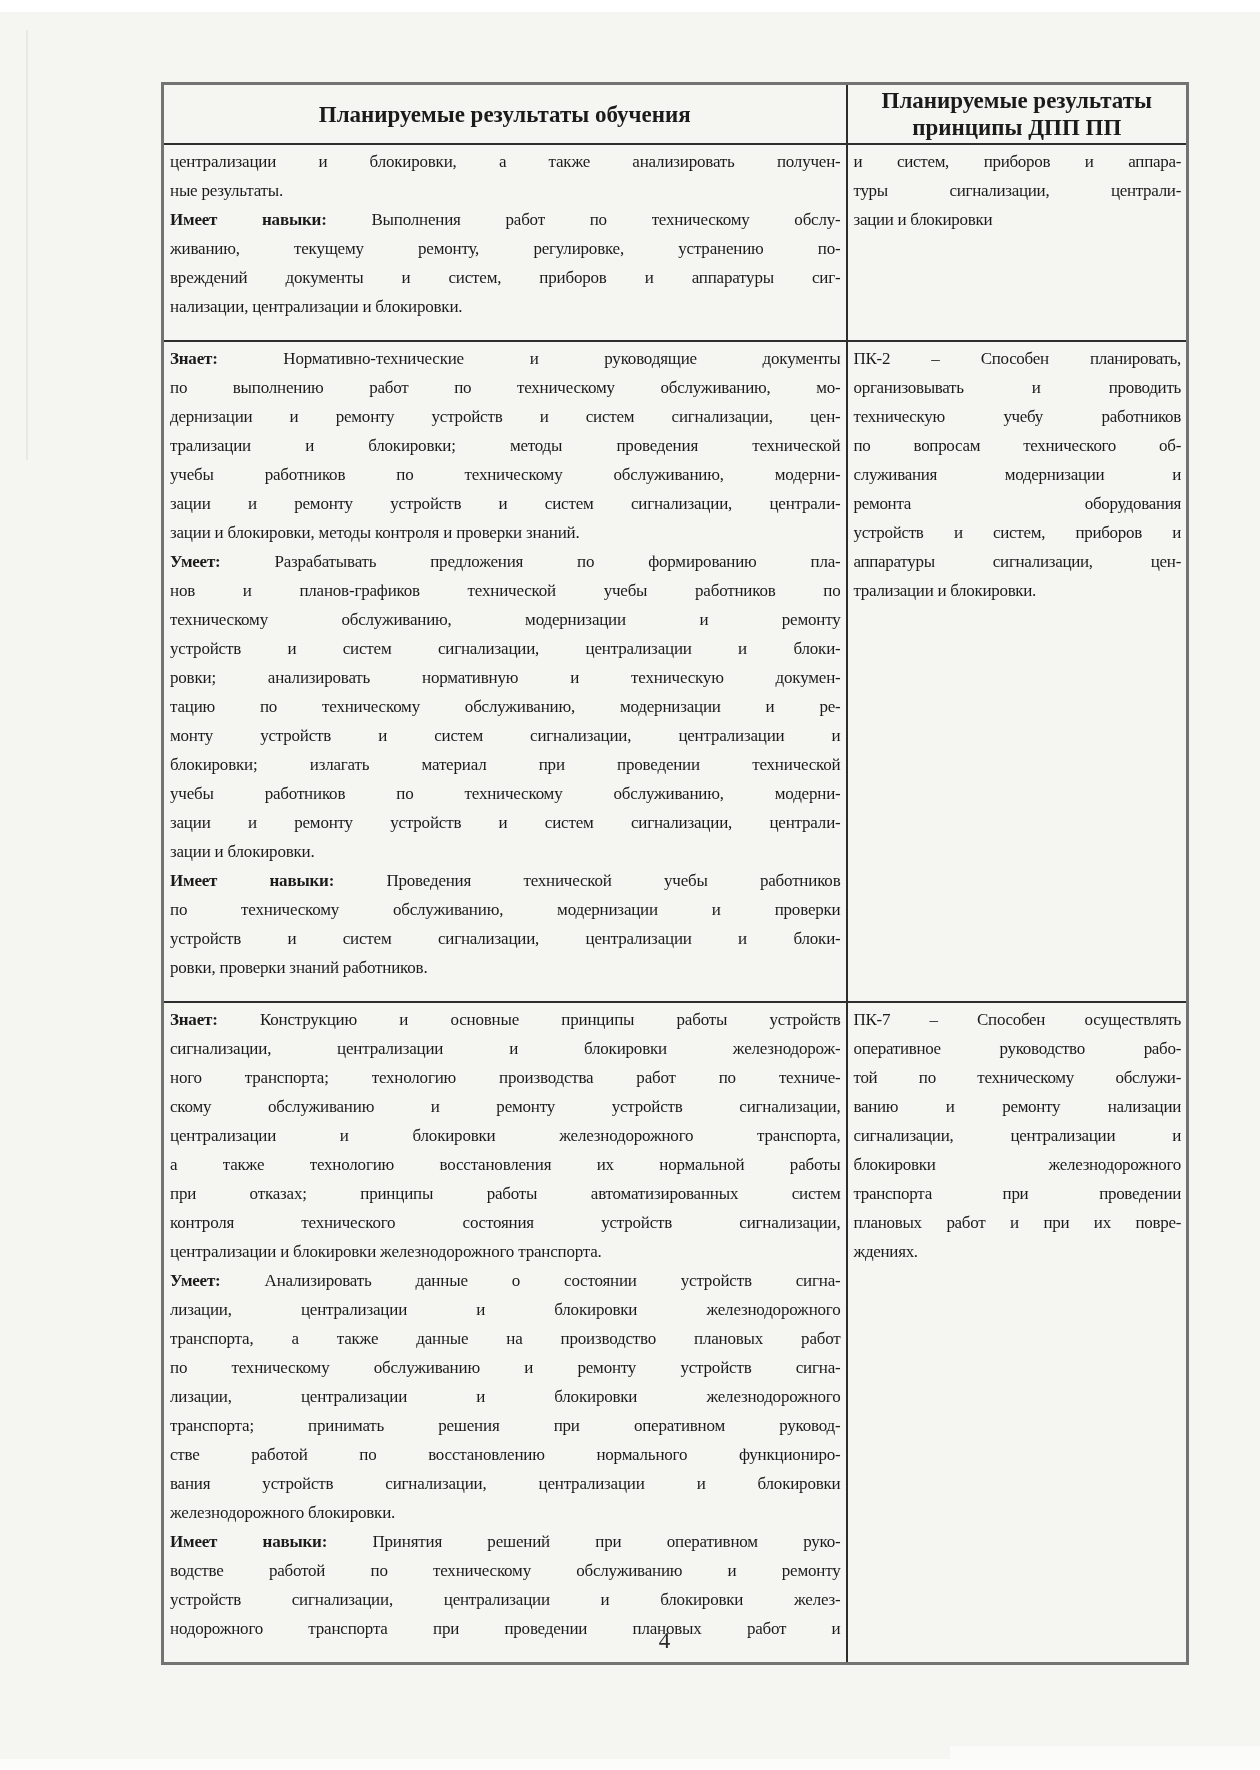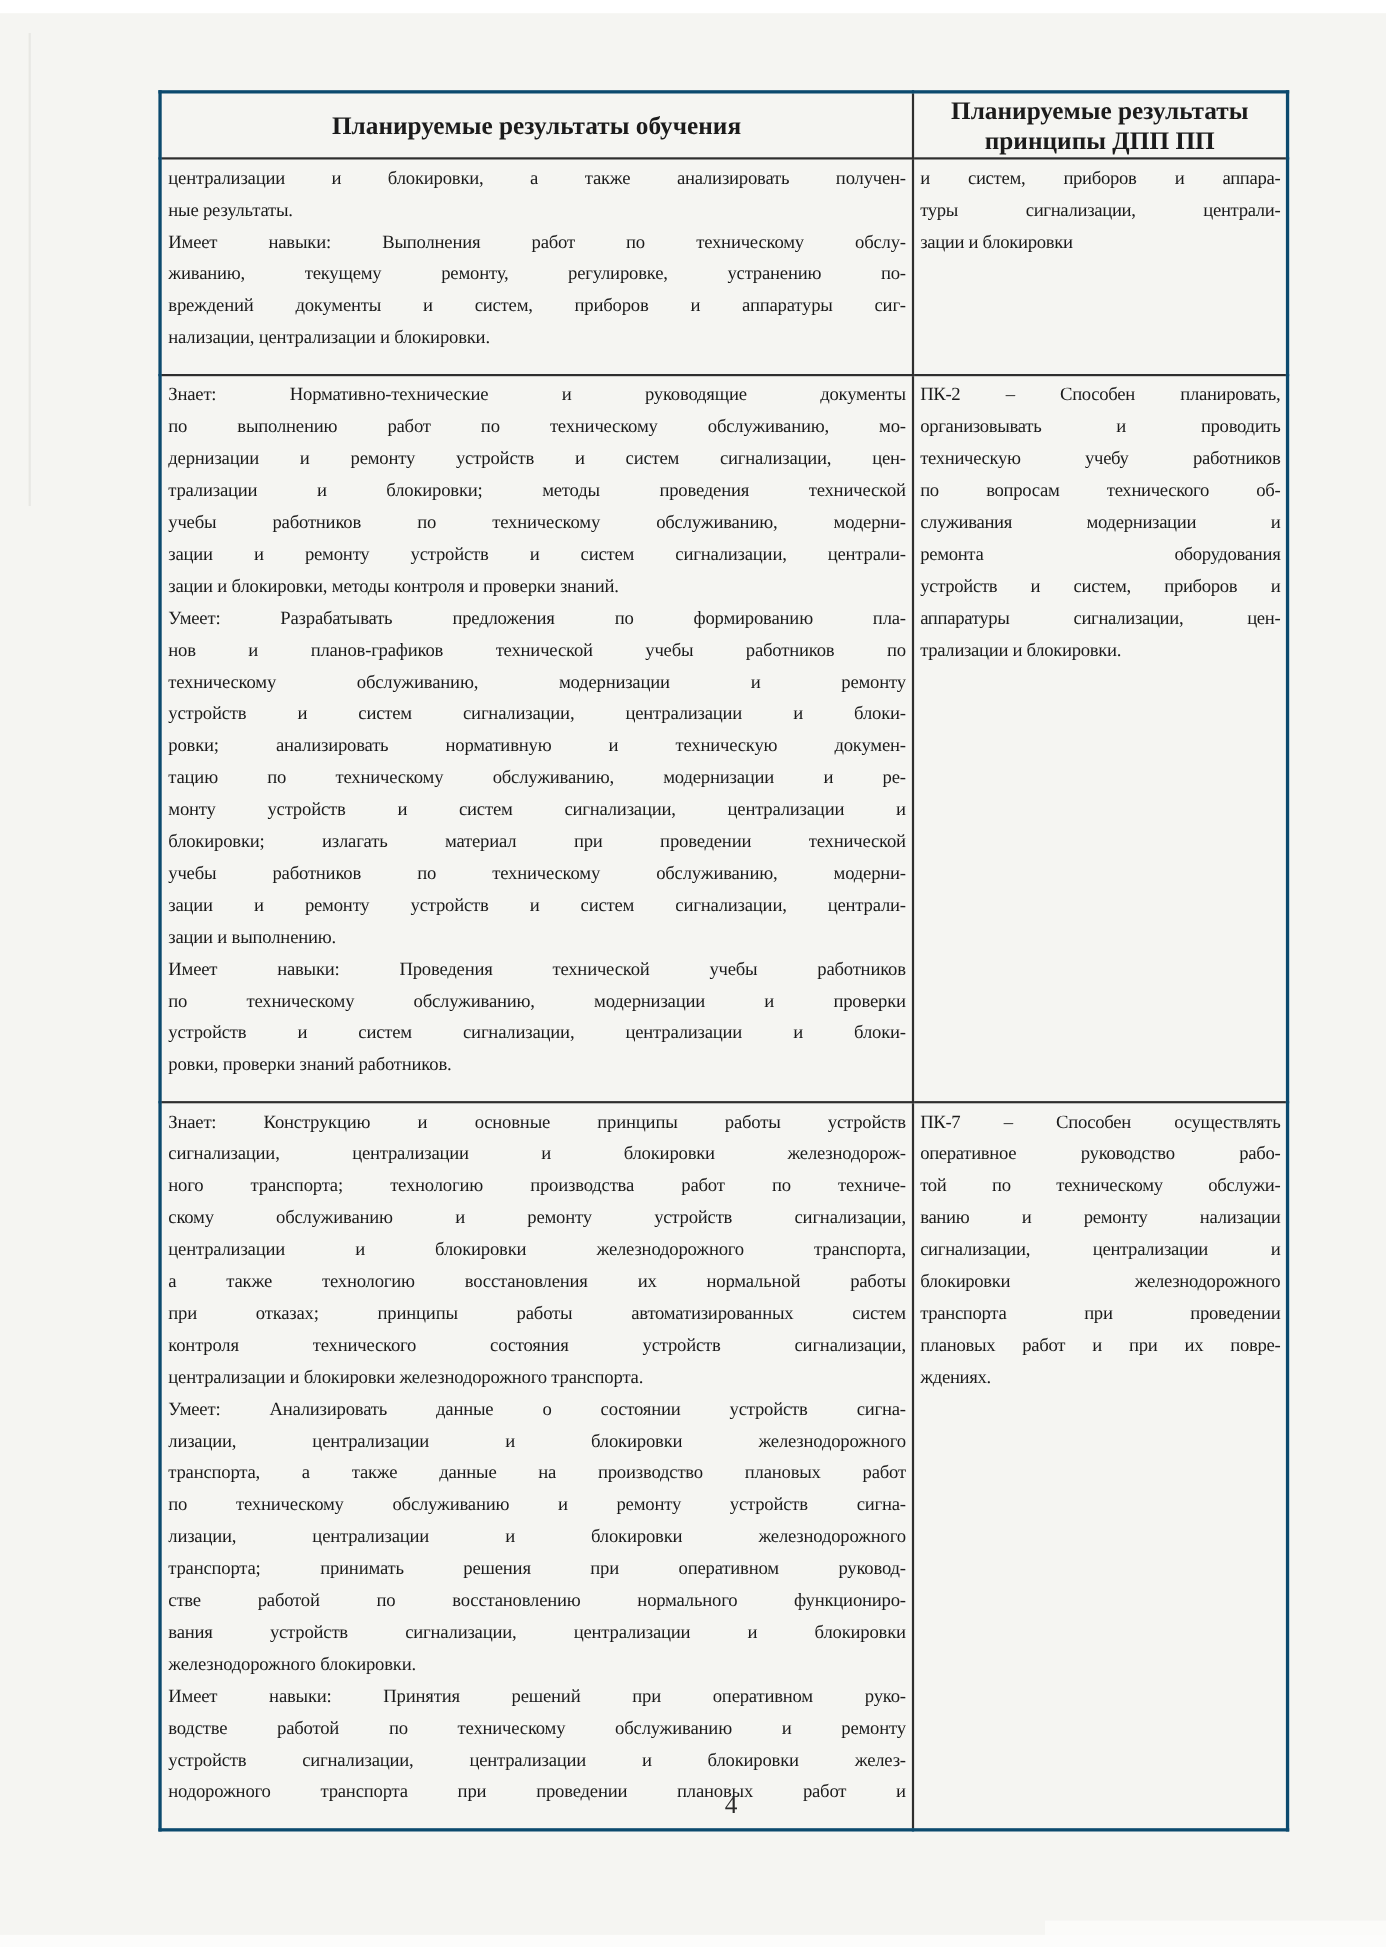--- a/index.html
+++ b/index.html
@@ -28,11 +28,11 @@
     width: 2px; height: 430px; background: #e8e8e4;
   }
   table.doc {
-    position: absolute; left: 144px; top: 82px;
+    position: absolute; left: 161px; top: 82px;
     width: 1025px;
     border-collapse: collapse;
     table-layout: fixed;
-    border: 3px solid #0c4a6e;
+    border: 3px solid #737373;
   }
   table.doc th, table.doc td {
     border: 2px solid #2e2e2e;

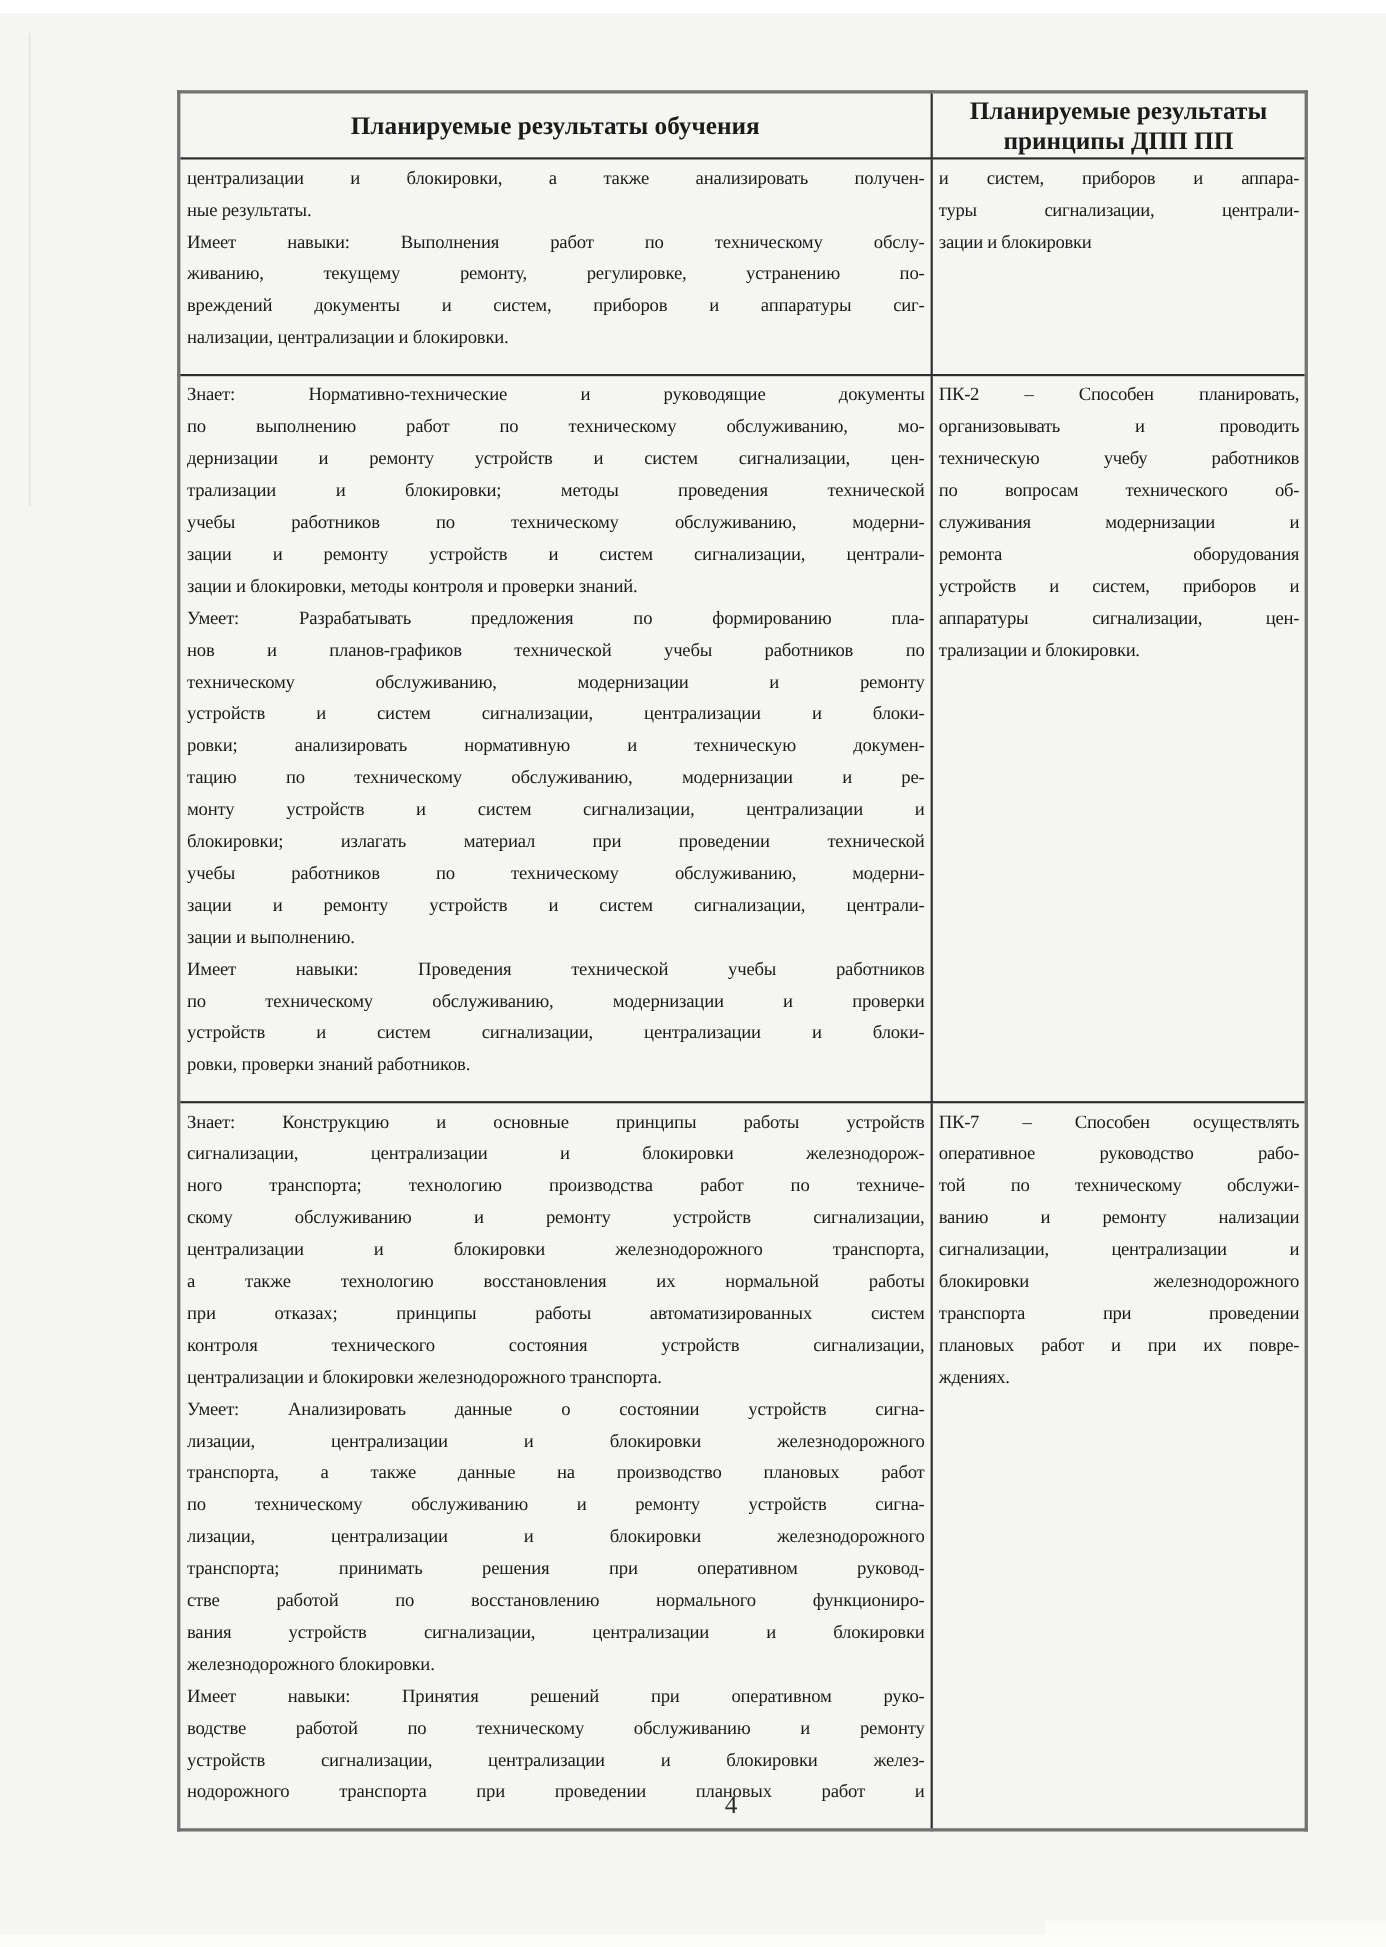--- a/index.html
+++ b/index.html
@@ -55,7 +55,7 @@
   td.cell-right { letter-spacing: -0.3px; margin-left: 30px; }
   .line { line-height: 29px; text-align: left; white-space: normal; }
   .line.st { text-align: justify; text-align-last: justify; }
-  .line b { font-weight: normal; }
+  .line b { font-weight: bold; }
   .page-number {
     position: absolute; left: 152px; top: 1628px;
     width: 1025px; text-align: center;

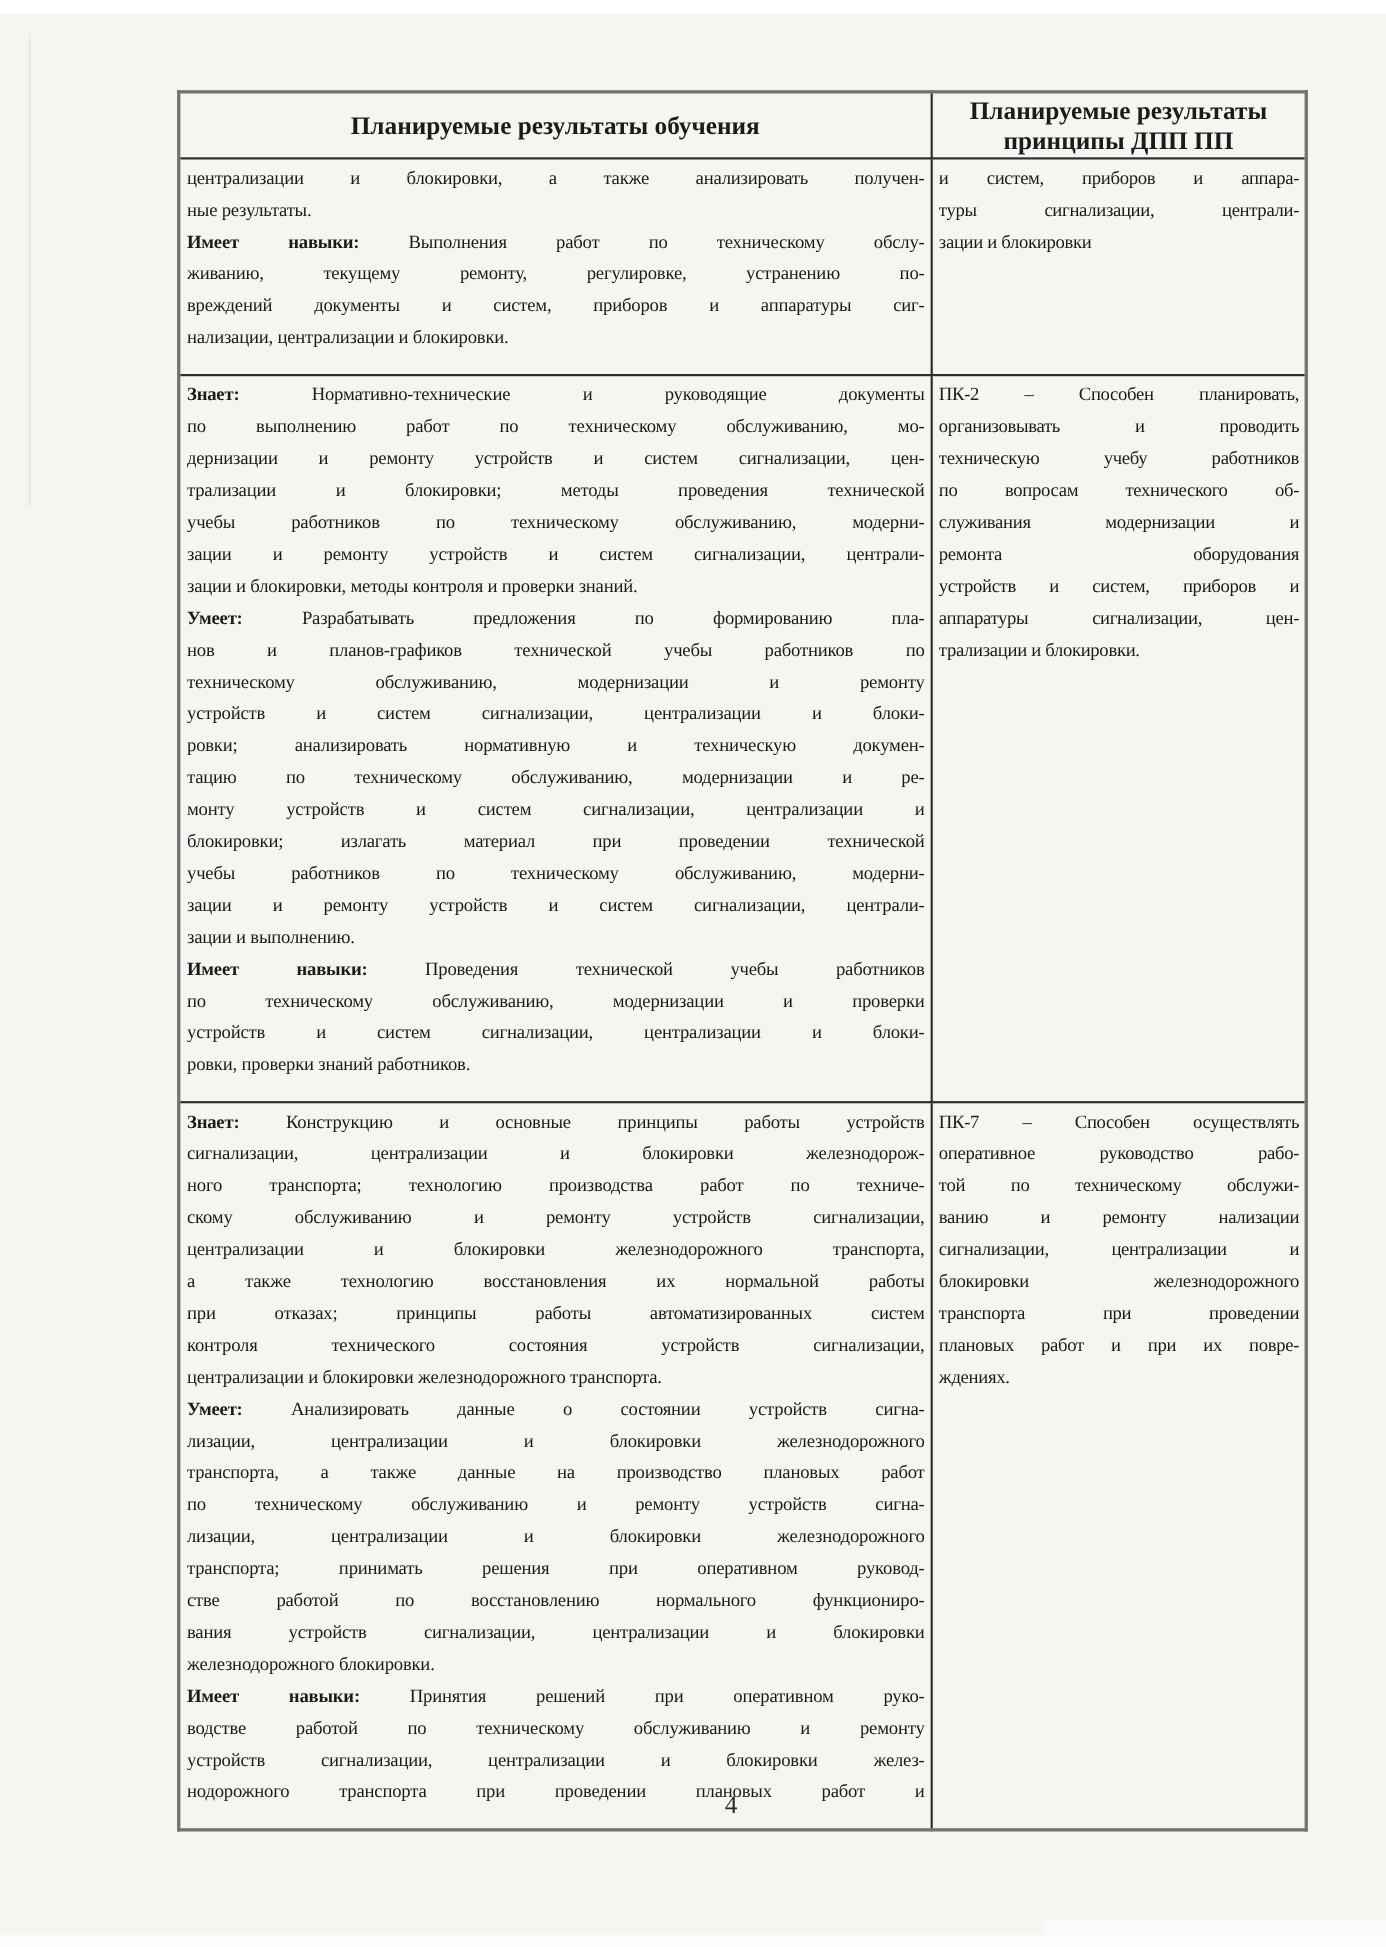--- a/index.html
+++ b/index.html
@@ -119,7 +119,7 @@
           <div class="line st">блокировки; излагать материал при проведении технической</div>
           <div class="line st">учебы работников по техническому обслуживанию, модерни-</div>
           <div class="line st">зации и ремонту устройств и систем сигнализации, централи-</div>
-          <div class="line">зации и выполнению.</div>
+          <div class="line">зации и блокировки.</div>
           <div class="line st"><b>Имеет навыки:</b> Проведения технической учебы работников</div>
           <div class="line st">по техническому обслуживанию, модернизации и проверки</div>
           <div class="line st">устройств и систем сигнализации, централизации и блоки-</div>

